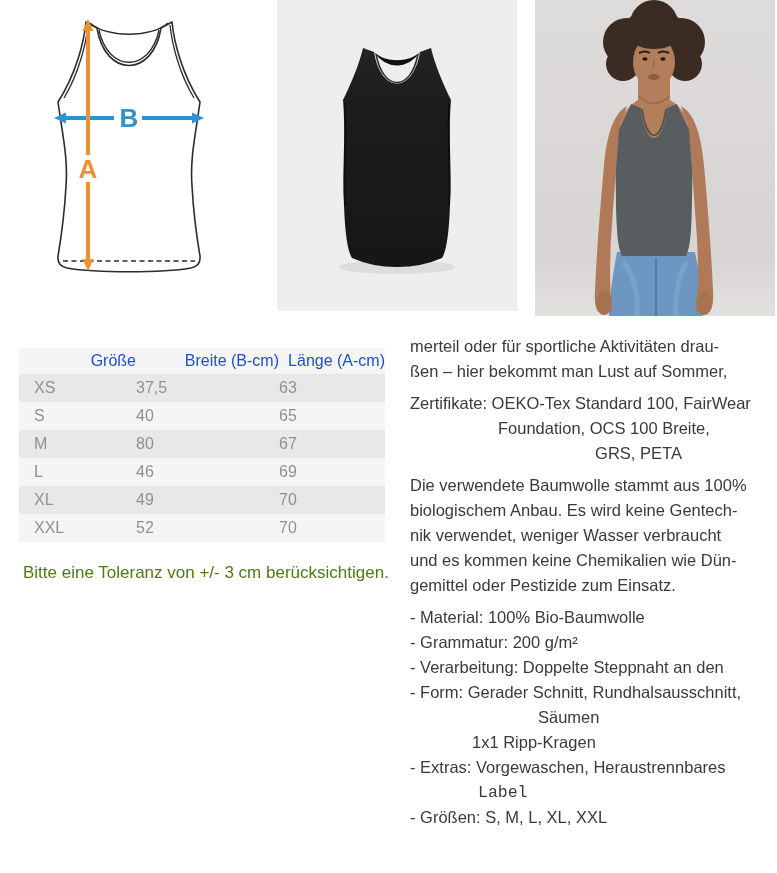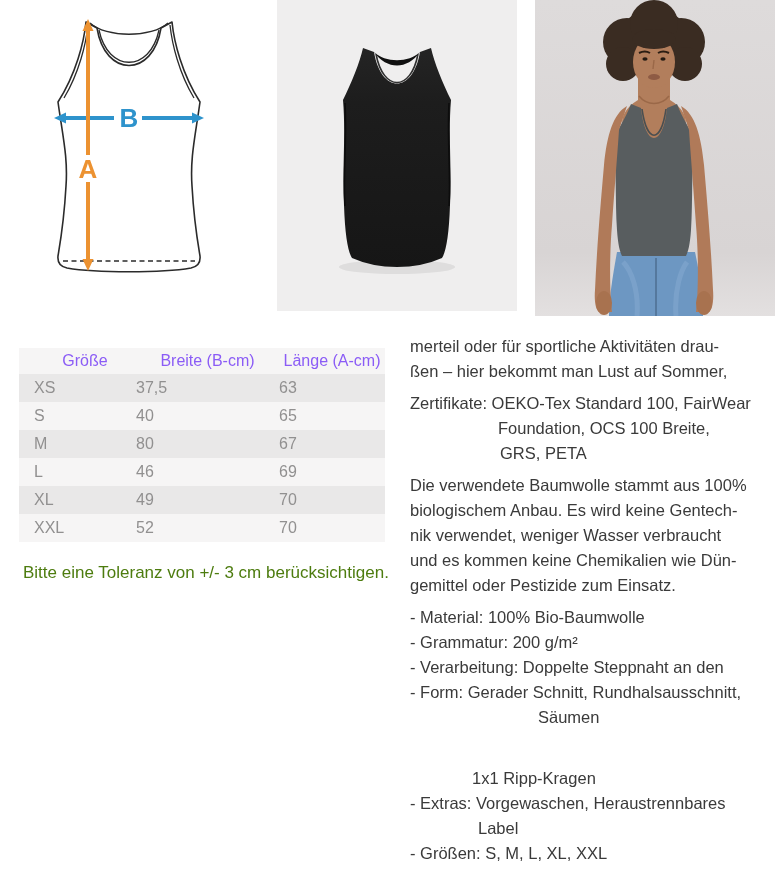--- a/index.html
+++ b/index.html
@@ -22,8 +22,8 @@
   table.size-table col.c2 { width:143px; }
   table.size-table col.c3 { width:106px; }
   table.size-table th {
-    height:26px; font-weight:normal; text-align:center;
-    color:#8b5cf6; background:#f6f5f5; vertical-align:middle;
+    height:26px; font-weight:normal; text-align:right;
+    color:#1d4ed8; background:#f6f5f5; vertical-align:middle;
   }
   table.size-table td {
     height:28px; text-align:left; vertical-align:middle;

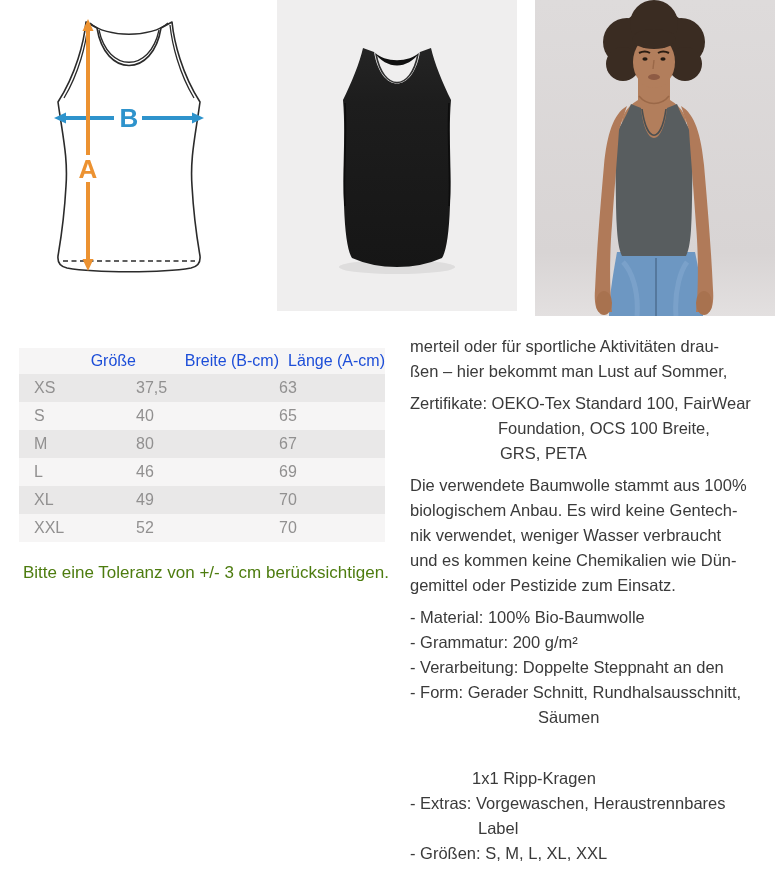--- a/index.html
+++ b/index.html
@@ -44,7 +44,7 @@
   .description .para { margin:0 0 7px 0; }
   .description .line { white-space:nowrap; }
   .ind-88  { padding-left:88px; }
-  .ind-90  { padding-left:90px; }
+  .ind-90  { padding-left:90px;text-align:center; }
   .ind-128 { padding-left:128px; }
   .ind-62  { padding-left:62px;margin-top:36px; }
   .ind-68  { padding-left:68px; }

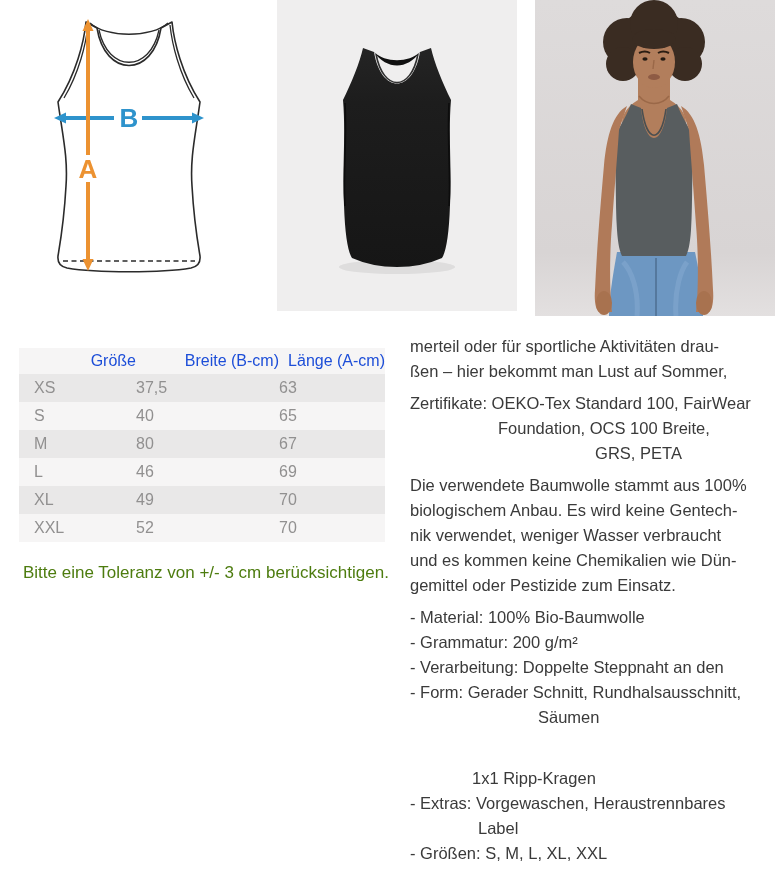--- a/index.html
+++ b/index.html
@@ -46,7 +46,7 @@
   .ind-88  { padding-left:88px; }
   .ind-90  { padding-left:90px;text-align:center; }
   .ind-128 { padding-left:128px; }
-  .ind-62  { padding-left:62px;margin-top:36px; }
+  .ind-62  { padding-left:62px; }
   .ind-68  { padding-left:68px; }
 </style>
 </head>

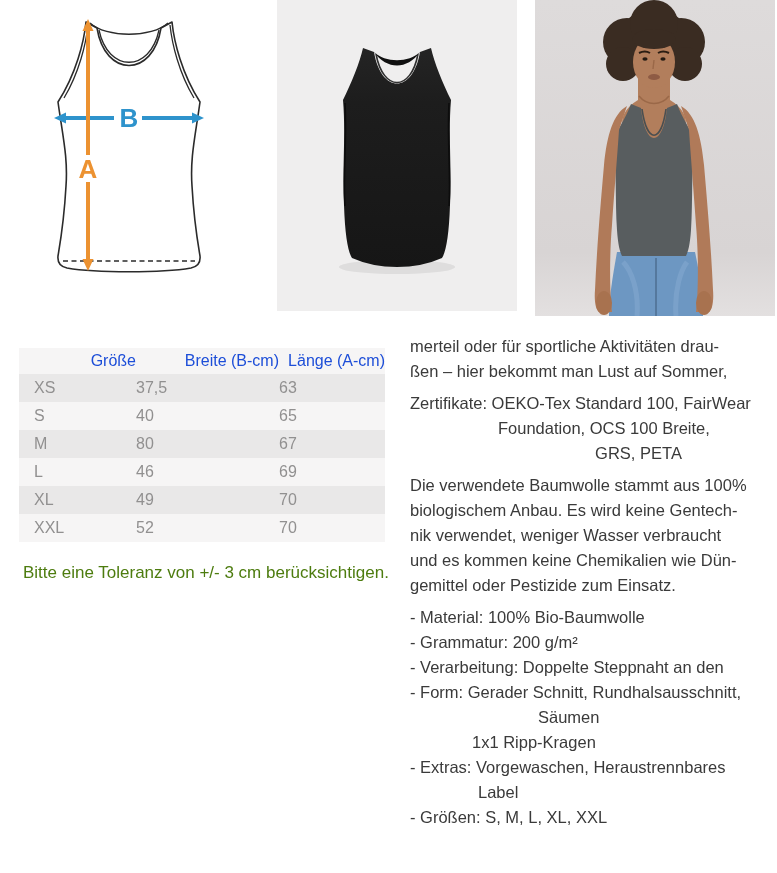--- a/index.html
+++ b/index.html
@@ -47,7 +47,7 @@
   .ind-90  { padding-left:90px;text-align:center; }
   .ind-128 { padding-left:128px; }
   .ind-62  { padding-left:62px; }
-  .ind-68  { padding-left:68px; }
+  .ind-68  { padding-left:68px;font-family:Liberation Mono, monospace; }
 </style>
 </head>
 <body>

